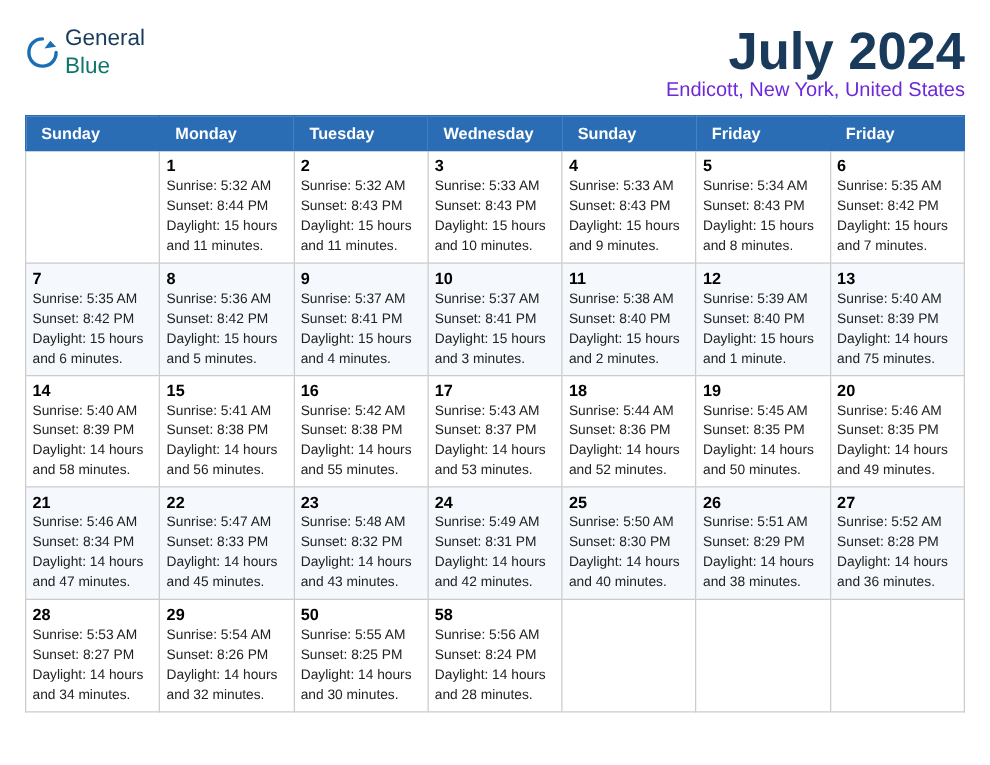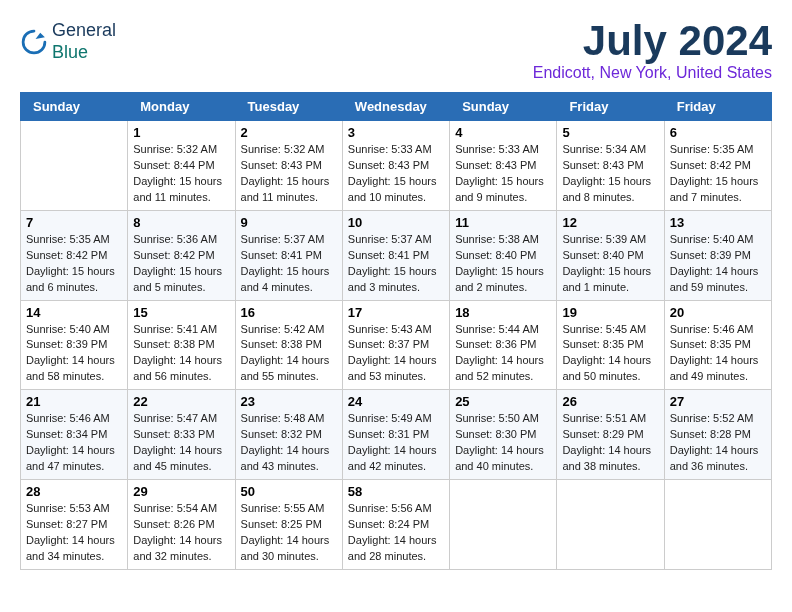--- a/index.html
+++ b/index.html
@@ -228,7 +228,7 @@
         <div class="day-info">
           <span>Sunrise: 5:40 AM</span><br>
           <span>Sunset: 8:39 PM</span><br>
-          <span>Daylight: 14 hours and 59 minutes.</span>
+          <span>Daylight: 14 hours and 75 minutes.</span>
         </div>
       </td>
       </tr>

